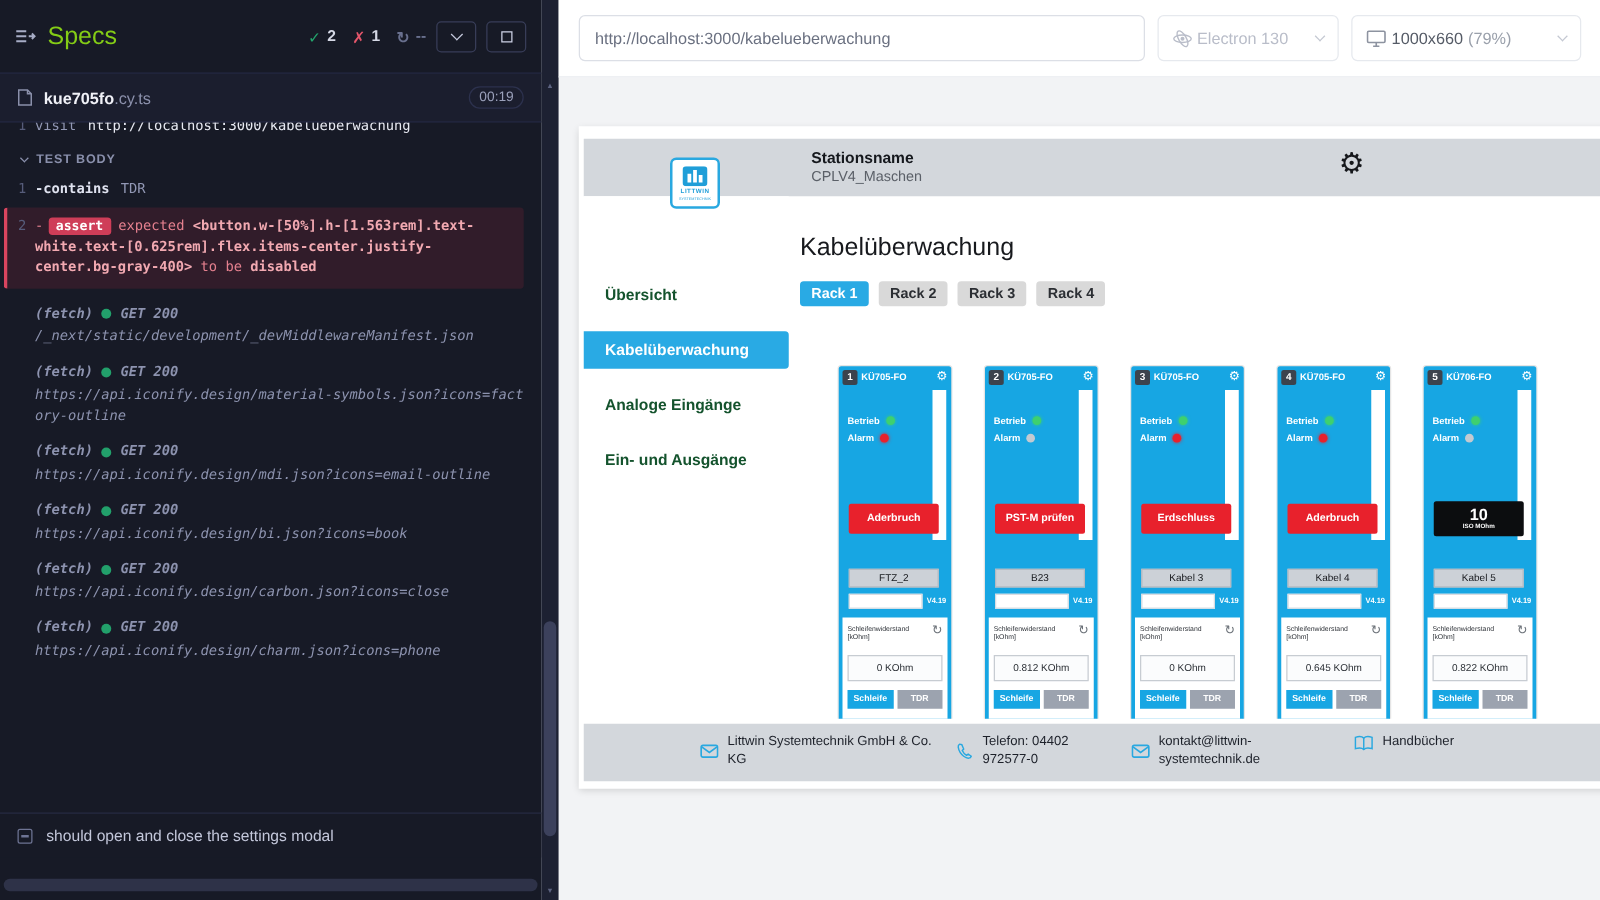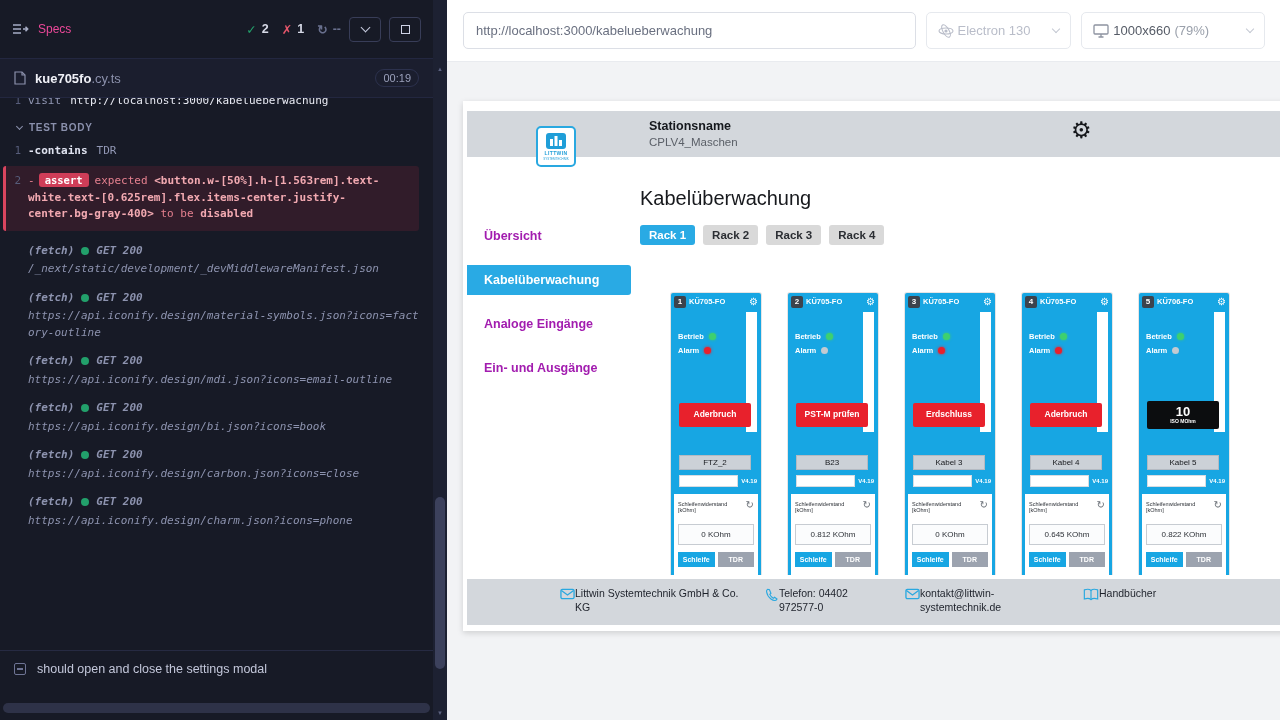--- a/index.html
+++ b/index.html
@@ -9,7 +9,7 @@
   
   .runner { position:absolute; left:0; top:0; width:433px; height:720px; background:#171a26; color:#d5d8e4; }
   .runner-top { display:flex; align-items:center; height:58px; padding:0 12px; gap:8px; }
-  .specs { display:flex; align-items:center; gap:9px; color:#ec4899; font-size:12px; }
+  .specs { display:flex; align-items:center; gap:9px; color:#84cc16; font-size:20px; }
   .stats { margin-left:auto; display:flex; align-items:center; gap:13px; font-size:12.5px; }
   .st { display:flex; gap:5px; align-items:center; color:#d6d9e6; font-weight:700; }
   .st .g { font-weight:400; }

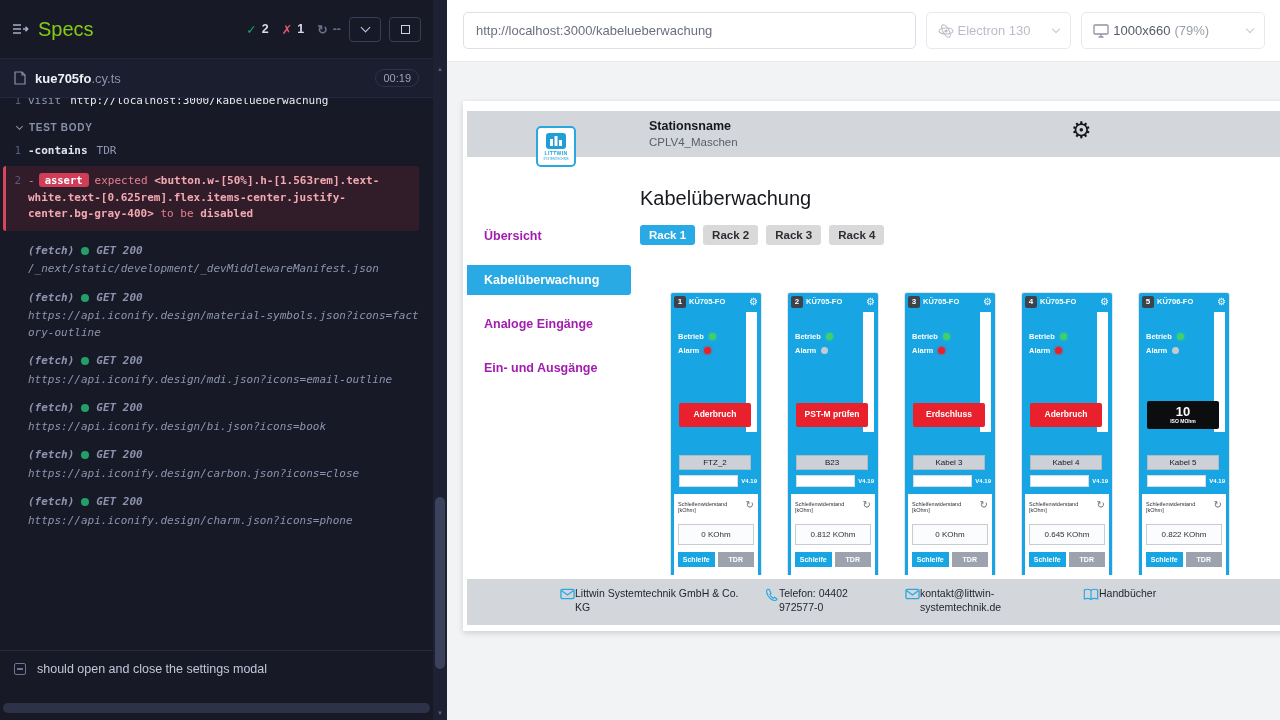--- a/index.html
+++ b/index.html
@@ -83,7 +83,7 @@
   .logo-sub { font-size:3px; color:#1f9ed8; }
 
   .app-nav { position:absolute; left:4px; top:56px; width:164px; bottom:56px; background:#fff; padding-top:64px; }
-  .nav-item { height:30px; display:flex; align-items:center; padding-left:17px; font-size:12.5px; font-weight:700; color:#a21caf; margin-bottom:14px; cursor:pointer; }
+  .nav-item { height:30px; display:flex; align-items:center; padding-left:17px; font-size:12.5px; font-weight:700; color:#14532d; margin-bottom:14px; cursor:pointer; }
   .nav-item.active { background:#29aae4; color:#fff; border-radius:0 3px 3px 0; }
 
   .app-main { position:absolute; left:168px; top:56px; right:4px; bottom:56px; overflow:hidden; padding:30px 0 0 9px; }

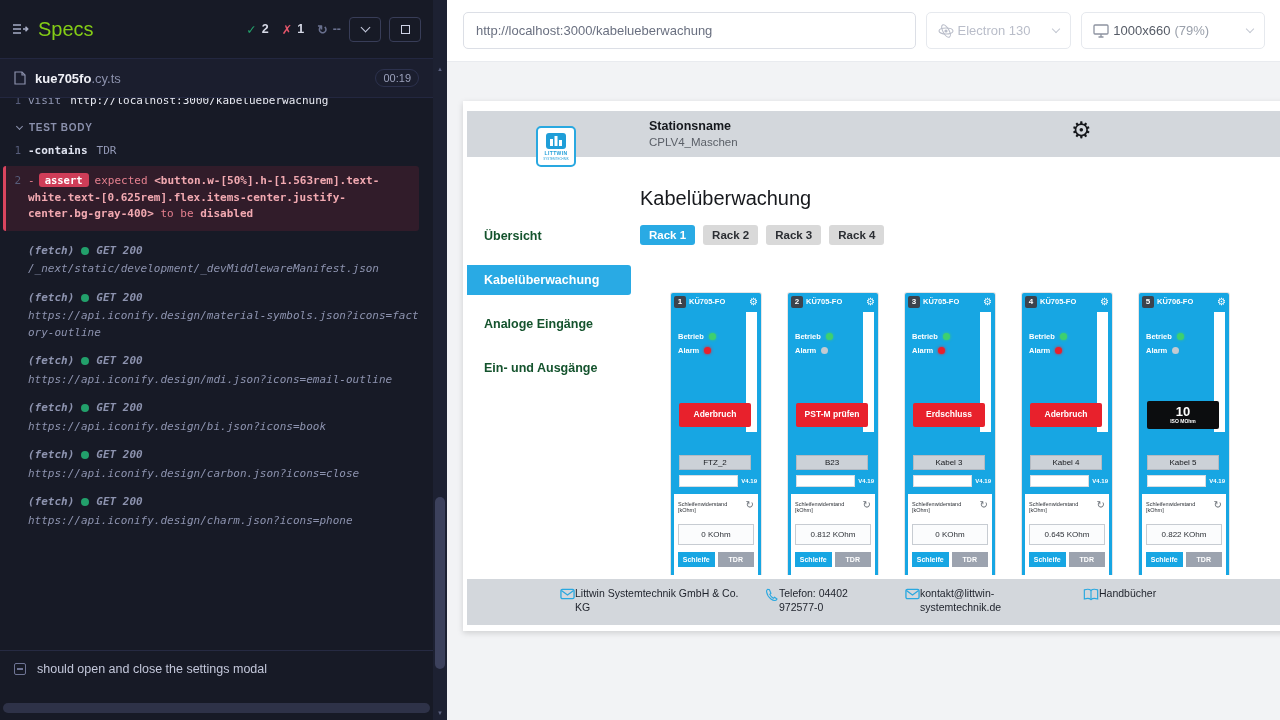--- a/index.html
+++ b/index.html
@@ -125,7 +125,7 @@
   .mbtn.tdr { background:#9ca3af; }
 
   .app-footer { position:absolute; left:4px; right:4px; bottom:6px; height:46px; background:#d3d7dc; }
-  .fitem { position:absolute; top:8px; display:flex; align-items:flex-start; font-size:10.5px; color:#1d212a; line-height:1.3; }
+  .fitem { position:absolute; top:8px; display:flex; gap:7px; align-items:center; font-size:10.5px; color:#1d212a; line-height:1.3; }
   .fi0 { left:93px; }  .fi0 .txt { max-width:180px; }
   .fi1 { left:298px; } .fi1 .txt { max-width:100px; }
   .fi2 { left:438px; } .fi2 .txt { max-width:155px; }

